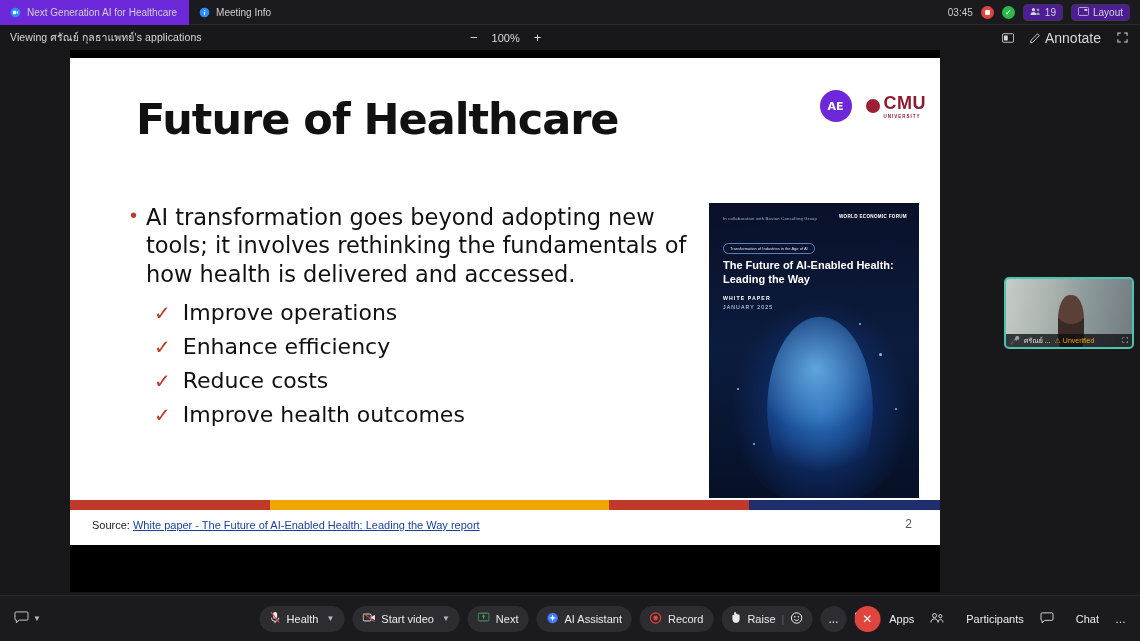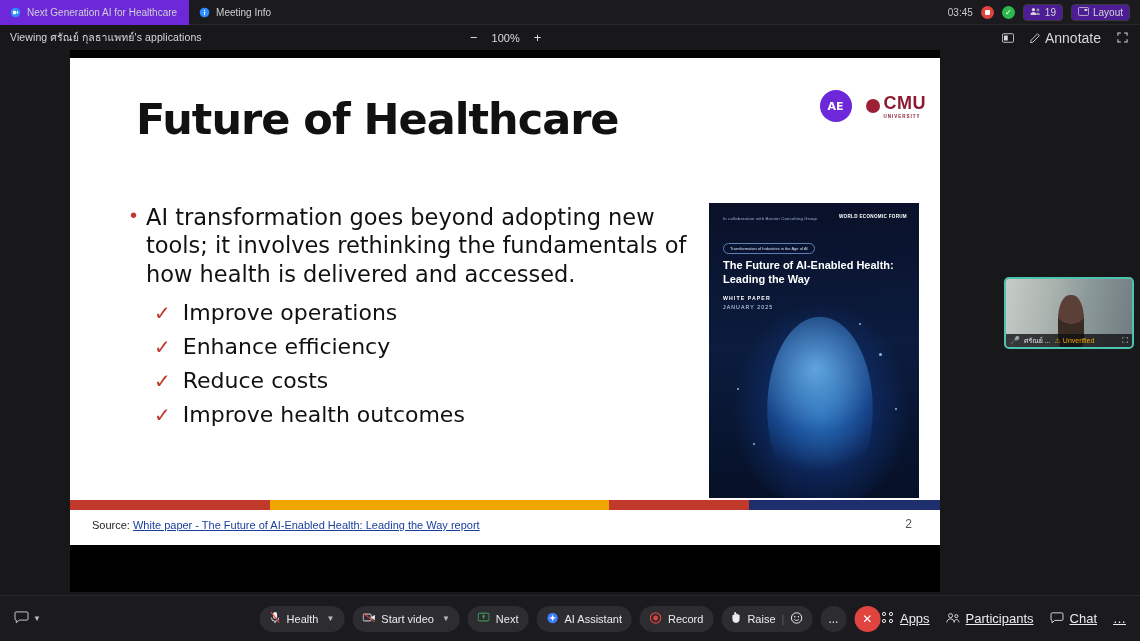--- a/index.html
+++ b/index.html
@@ -185,7 +185,7 @@
   .ctrl-leave { width:26px; height:26px; border-radius:50%; background:#e0443e;
                 display:flex; align-items:center; justify-content:center; font-size:12px; color:#fff;}
   .tb-right { margin-left:auto; display:flex; align-items:center; gap:16px; padding-right:14px; }
-  .tb-item { display:flex; align-items:center; gap:6px; font-size:13px; color:#ececf0;text-decoration:underline;}
+  .tb-item { display:flex; align-items:center; gap:22px; font-size:11px; color:#ececf0;}
   .ico { display:inline-block; line-height:1; }
 </style>
 </head>

